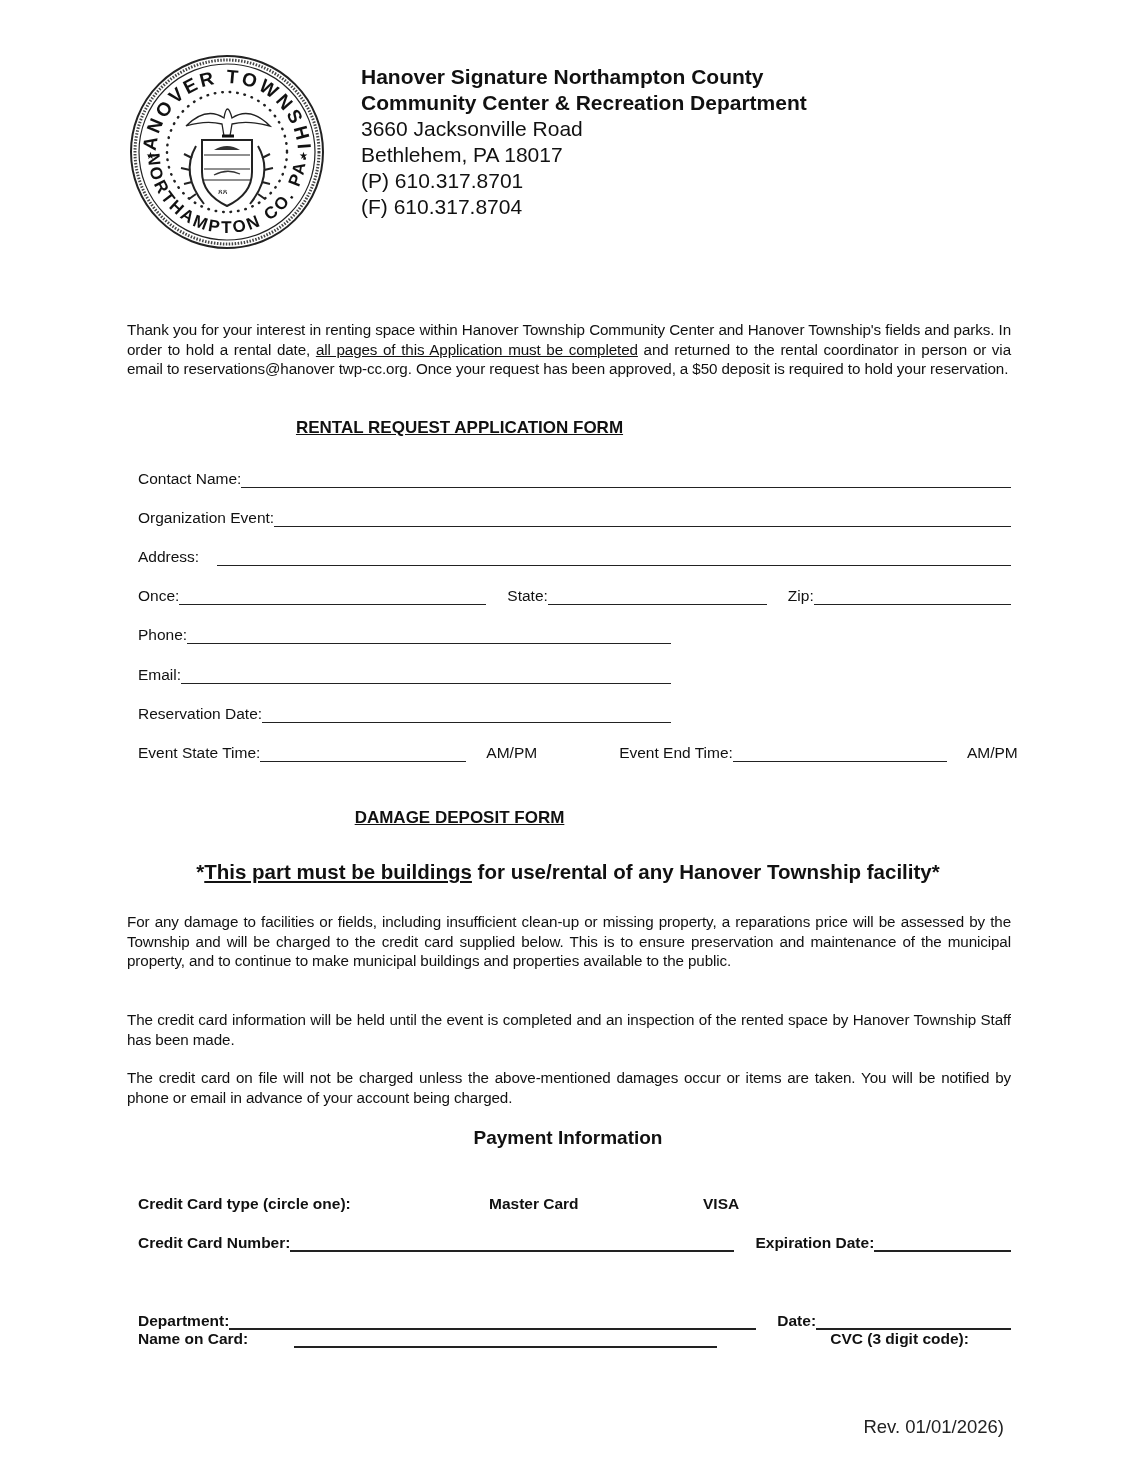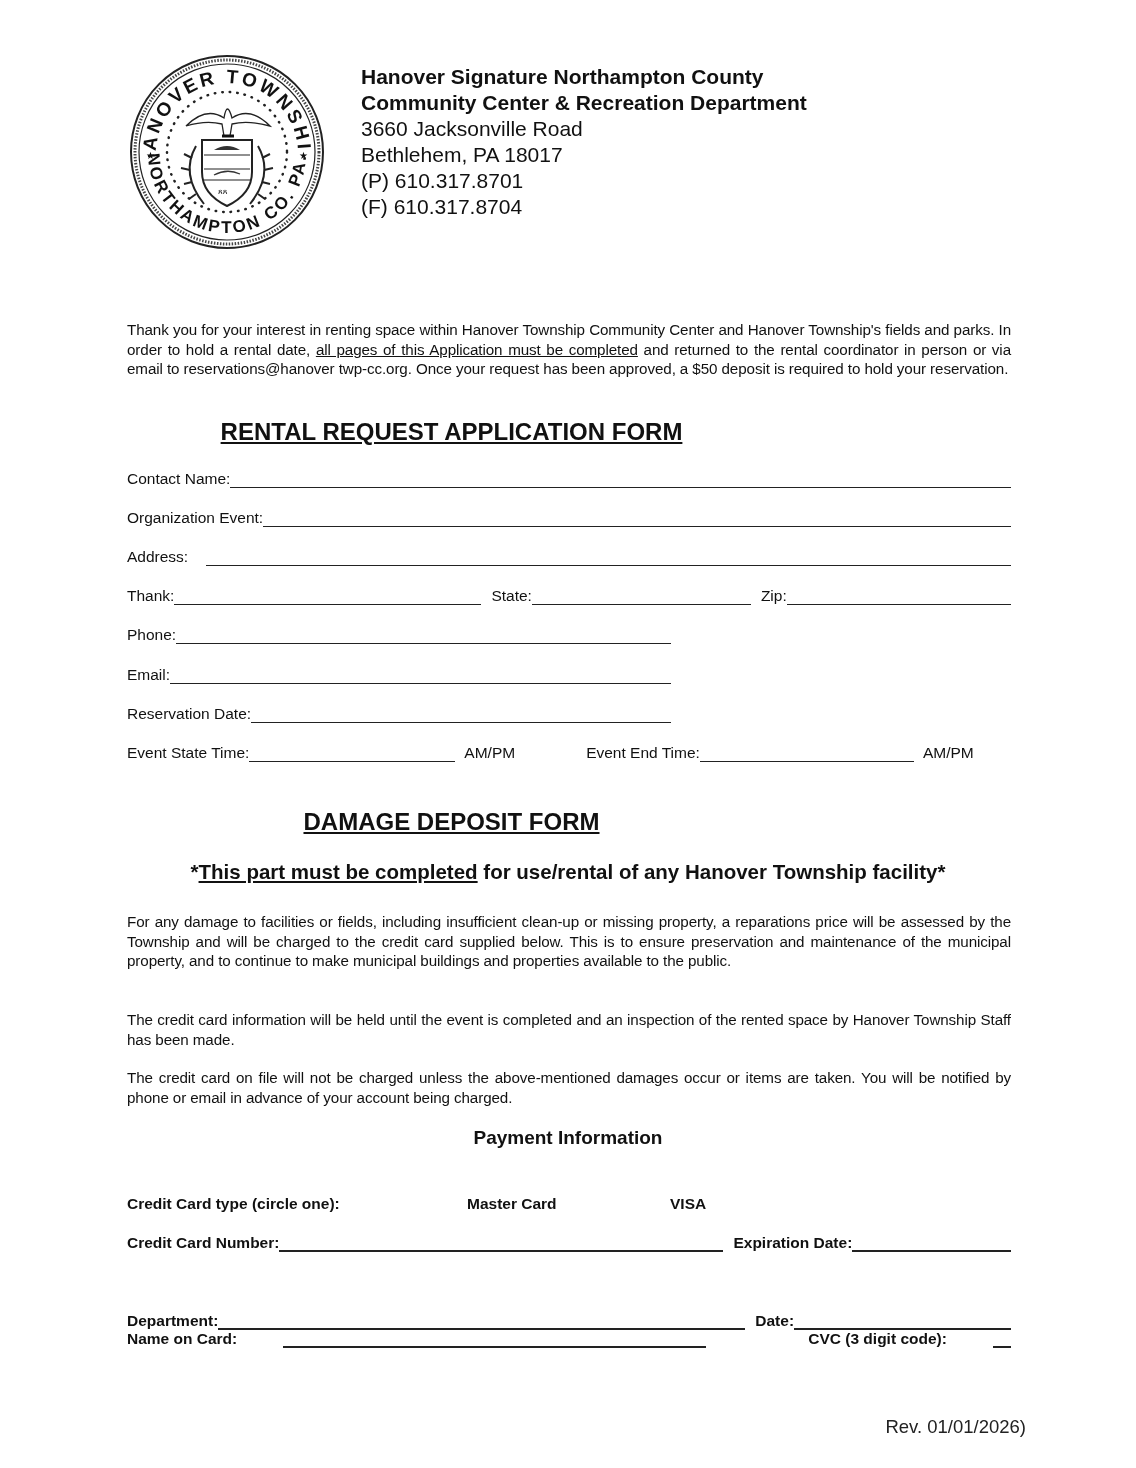--- a/index.html
+++ b/index.html
@@ -10,7 +10,7 @@
   .hdr .b { font-weight: bold; }
   .intro { left: 127px; top: 320px; width: 884px; font-size: 15.2px; line-height: 19.5px; text-align: justify; letter-spacing: -0.1px; }
   .intro .em { font-weight: normal; text-decoration: underline; }
-  .title { left: 0; width: 903px; text-align: center; font-weight: bold; font-size: 24px; text-decoration: underline; }
+  .title { left: 8px; width: 903px; text-align: center; font-weight: bold; font-size: 17px; text-decoration: underline; }
   .row { left: 127px; width: 884px; height: 22px; display: flex; align-items: flex-end; font-size: 15.5px; }
   .lbl { white-space: nowrap; }
   .line { border-bottom: 1.5px solid #222; height: 16px; flex: none; }

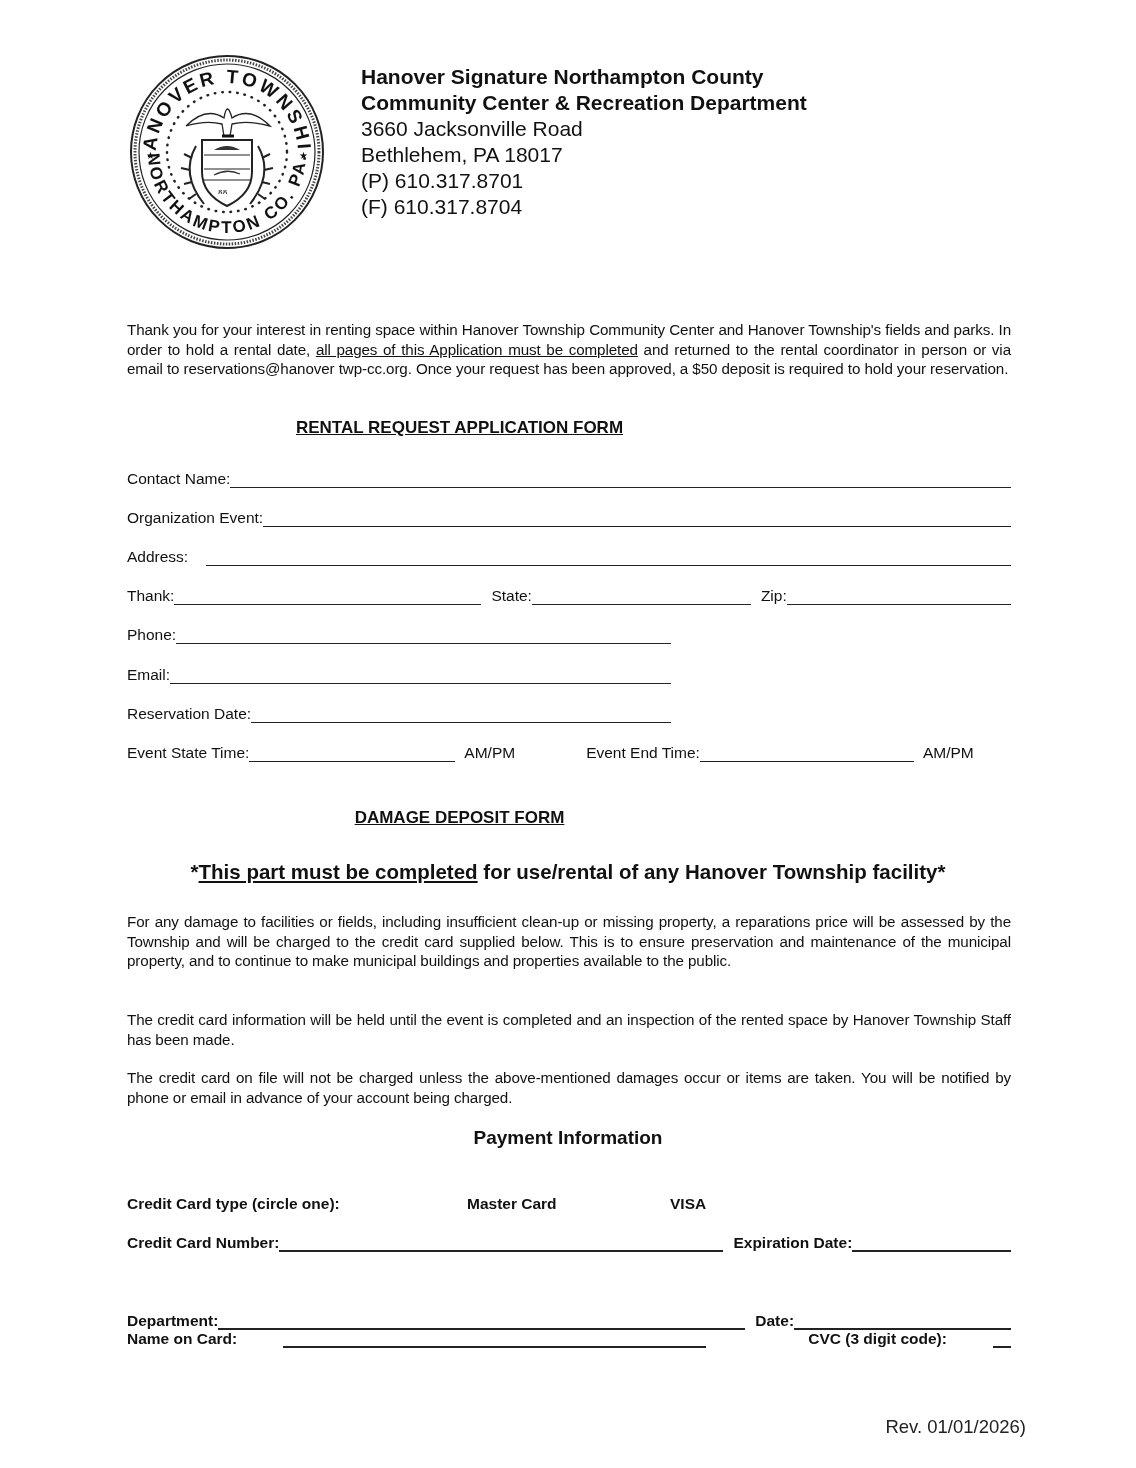--- a/index.html
+++ b/index.html
@@ -12,7 +12,7 @@
   .intro .em { font-weight: normal; text-decoration: underline; }
   .title { left: 8px; width: 903px; text-align: center; font-weight: bold; font-size: 17px; text-decoration: underline; }
   .row { left: 127px; width: 884px; height: 22px; display: flex; align-items: flex-end; font-size: 15.5px; }
-  .lbl { white-space: nowrap; }
+  .lbl { white-space: nowrap; margin-left: 11px; }
   .line { border-bottom: 1.5px solid #222; height: 16px; flex: none; }
   .line.grow { flex: 1; }
   .gap { flex: none; }

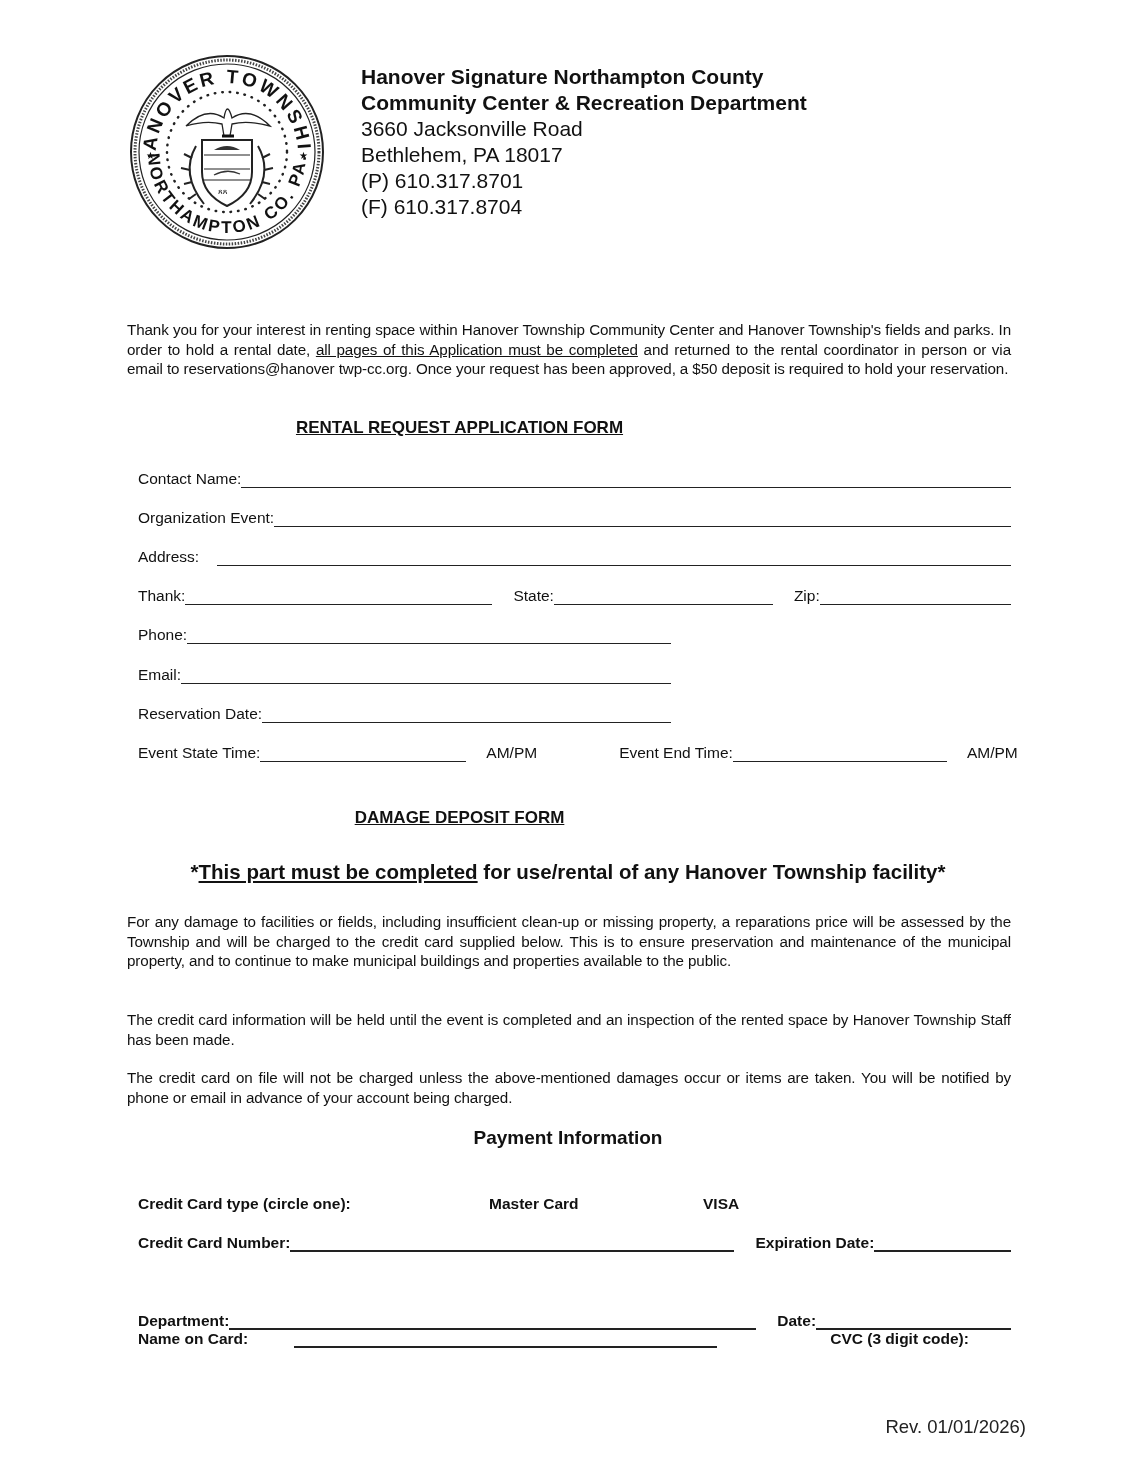--- a/index.html
+++ b/index.html
@@ -87,7 +87,7 @@
   <span class="line grow"></span>
 </div>
 <div class="abs row" style="top:583px;">
-  <span class="lbl">Thank:</span>
+  <span class="lbl">Once:</span>
   <span class="line" style="width:307px;"></span>
   <span class="gap" style="width:10px;"></span>
   <span class="lbl">State:</span>

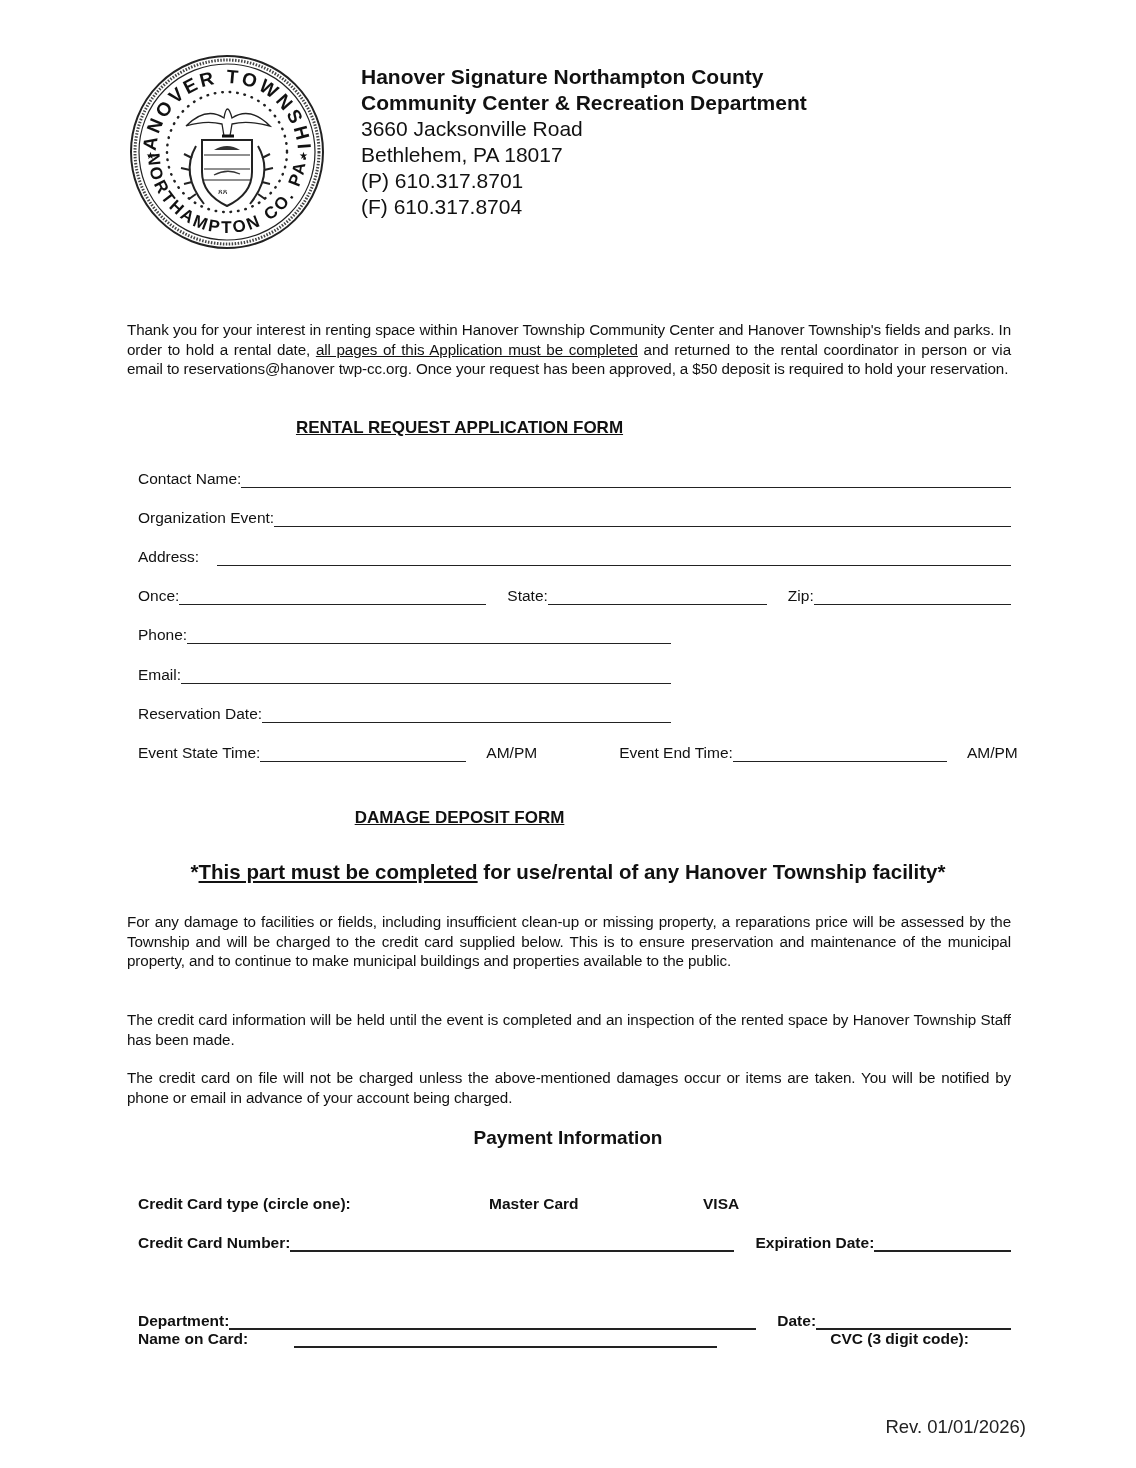--- a/index.html
+++ b/index.html
@@ -121,7 +121,7 @@
 </div>
 
 <div class="abs title" style="top:808px;">DAMAGE DEPOSIT FORM</div>
-<div class="abs sub" style="top:860px;"><span>*</span><u>This part must be completed</u><span> for use/rental of any Hanover Township facility*</span></div>
+<div class="abs sub" style="top:860px;"><span>*</span><u>This part must be buildings</u><span> for use/rental of any Hanover Township facility*</span></div>
 
 <div class="abs para" style="top:912px;">For any damage to facilities or fields, including insufficient clean-up or missing property, a reparations price will be assessed by the Township and will be charged to the credit card supplied below.  This is to ensure preservation and maintenance of the municipal property, and to continue to make municipal buildings and properties available to the public.</div>
 <div class="abs para" style="top:1010px;">The credit card information will be held until the event is completed and an inspection of the rented space by Hanover Township Staff has been made.</div>

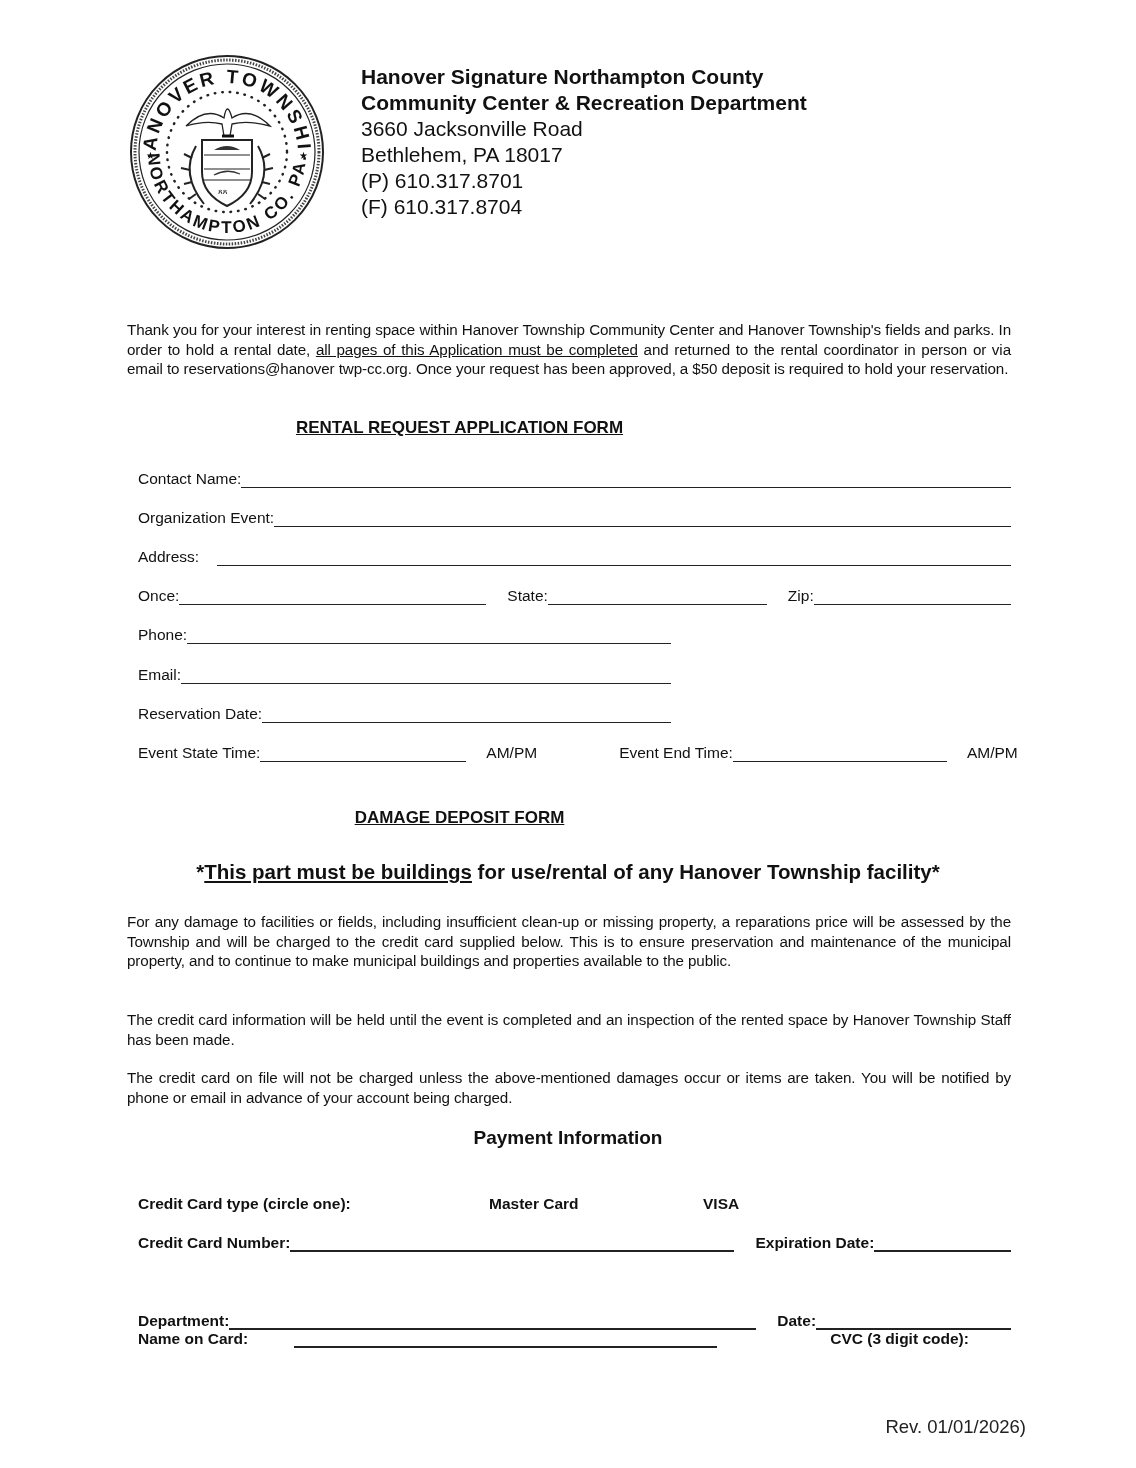--- a/index.html
+++ b/index.html
@@ -22,7 +22,7 @@
   .pay { left: 0; width: 1136px; text-align: center; font-weight: bold; font-size: 19px; }
   .brow { left: 127px; width: 884px; height: 22px; display: flex; align-items: flex-end; font-size: 15.5px; font-weight: bold; }
   .brow .line { border-bottom: 2px solid #222; }
-  .rev { right: 110px; top: 1416px; font-size: 18.5px; color: #222; }
+  .rev { right: 132px; top: 1416px; font-size: 18.5px; color: #222; }
 </style>
 </head>
 <body>

